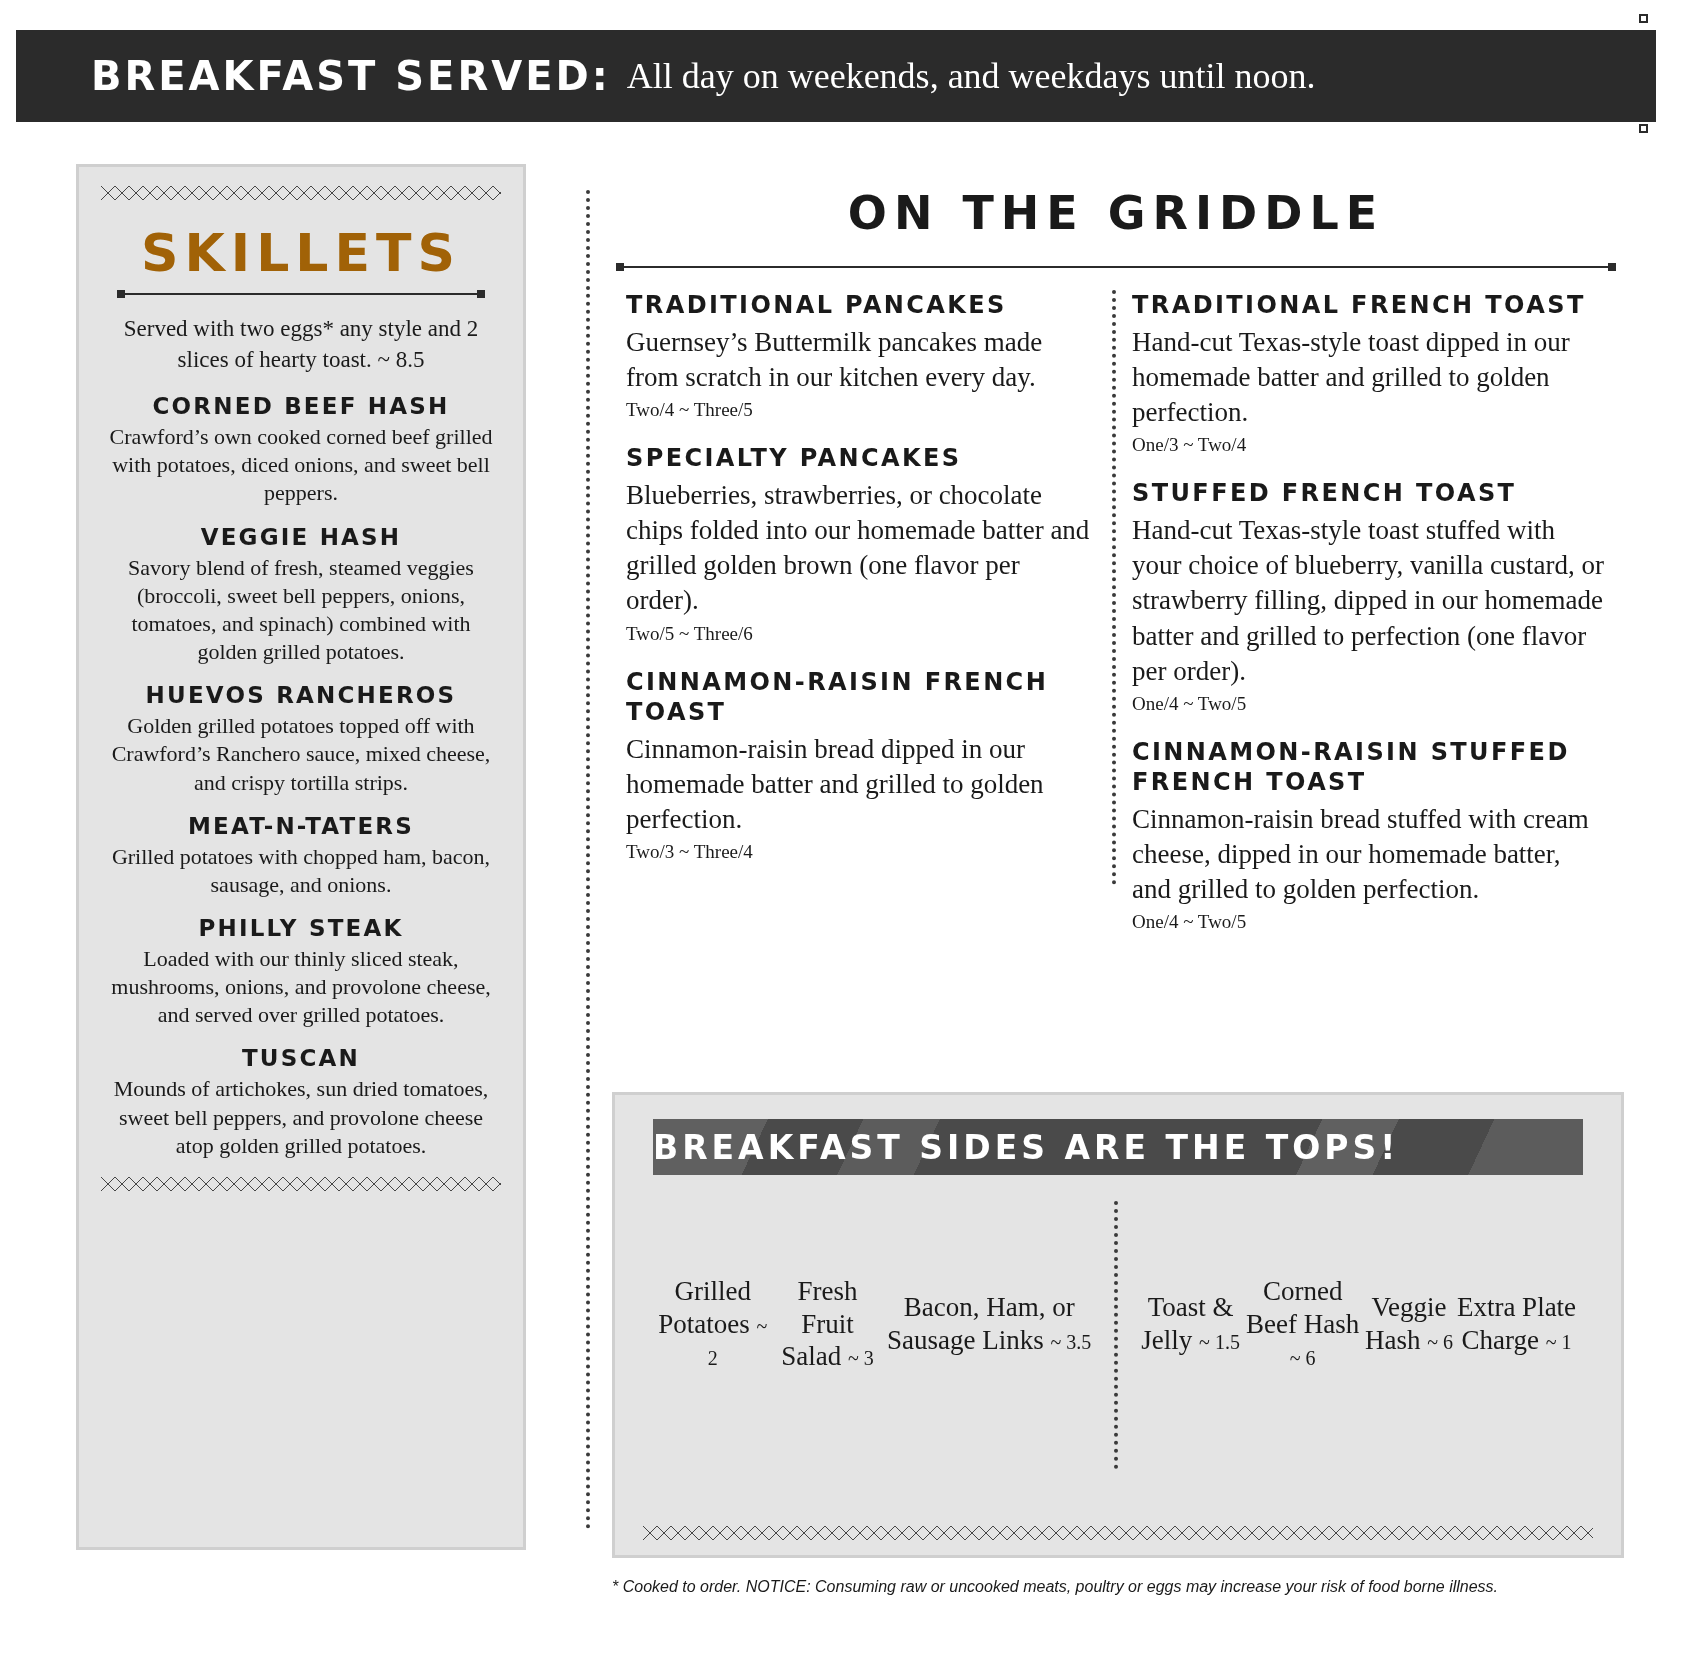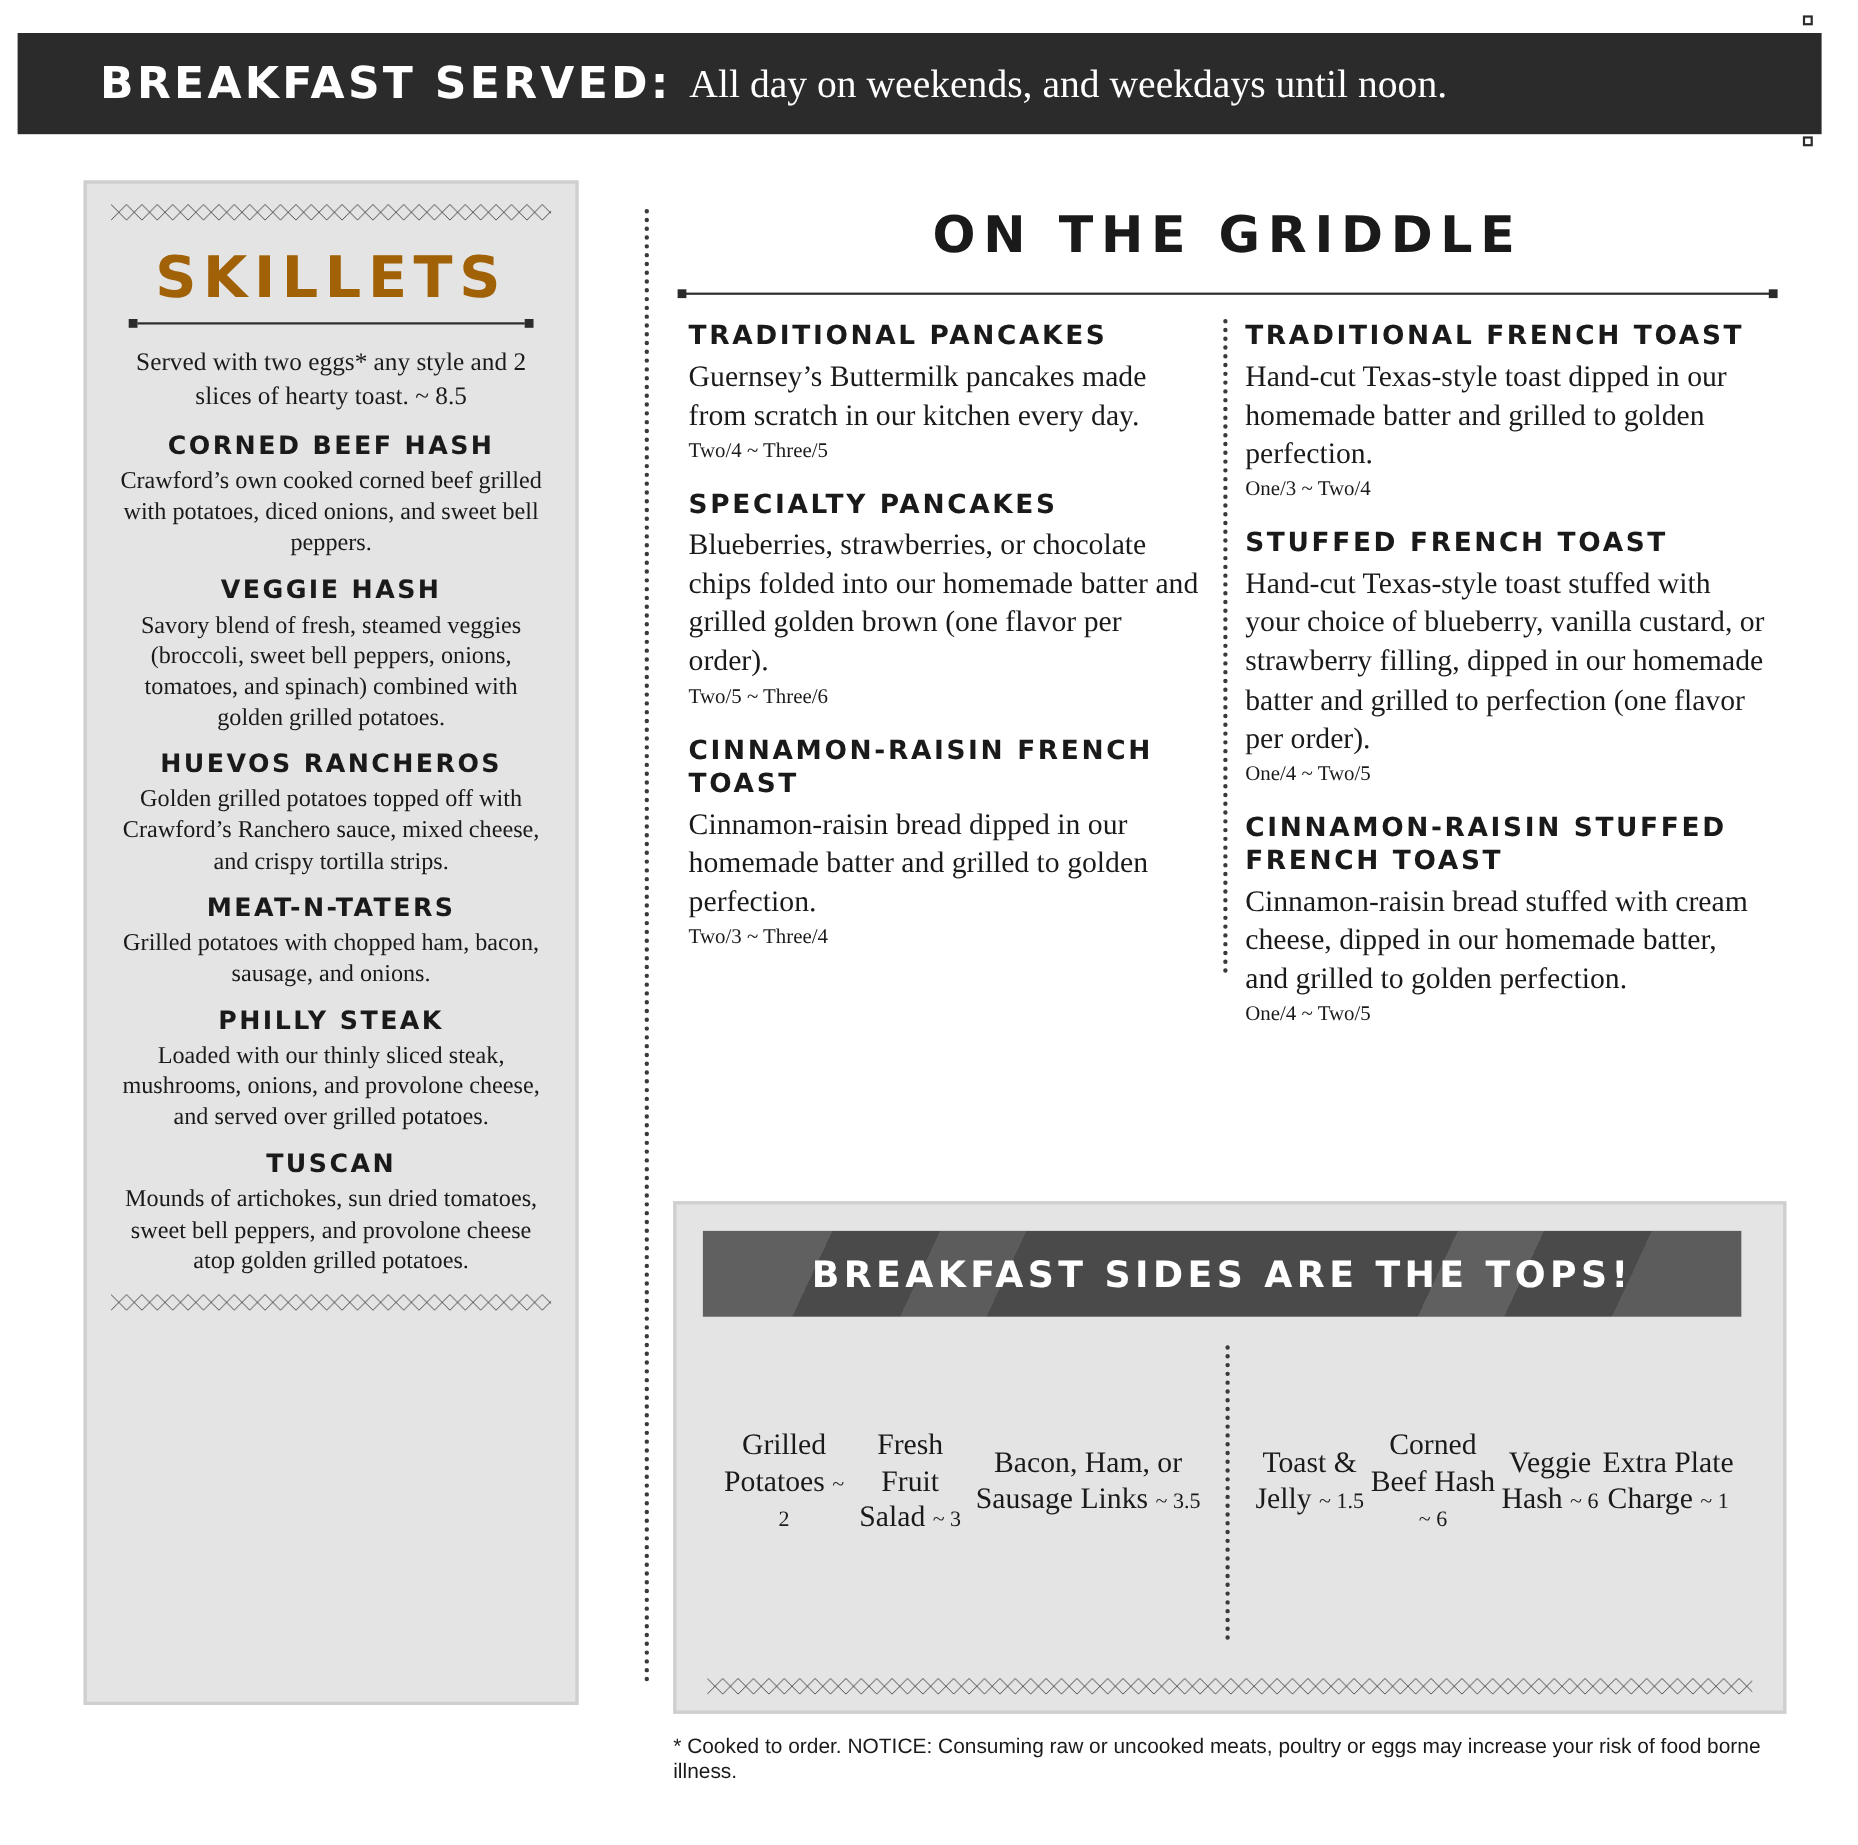--- a/index.html
+++ b/index.html
@@ -188,14 +188,13 @@
     padding: 16px 20px;
   }
   .sides-banner {
-    height: 78px;
-    margin: 8px 18px 0 4px;
+    height: 56px;
+    margin: 8px 18px 0 18px;
     background:
       linear-gradient(115deg, rgba(255,255,255,.12) 0 12%, rgba(0,0,0,0) 12% 22%, rgba(255,255,255,.10) 22% 30%, rgba(0,0,0,0) 30% 70%, rgba(255,255,255,.12) 70% 78%, rgba(0,0,0,0) 78% 88%, rgba(255,255,255,.10) 88% 100%),
       #4a4a4a;
     display: flex;
     align-items: center;
-    justify-content: center;
   }
   .sides-banner span {
     color: #fff;

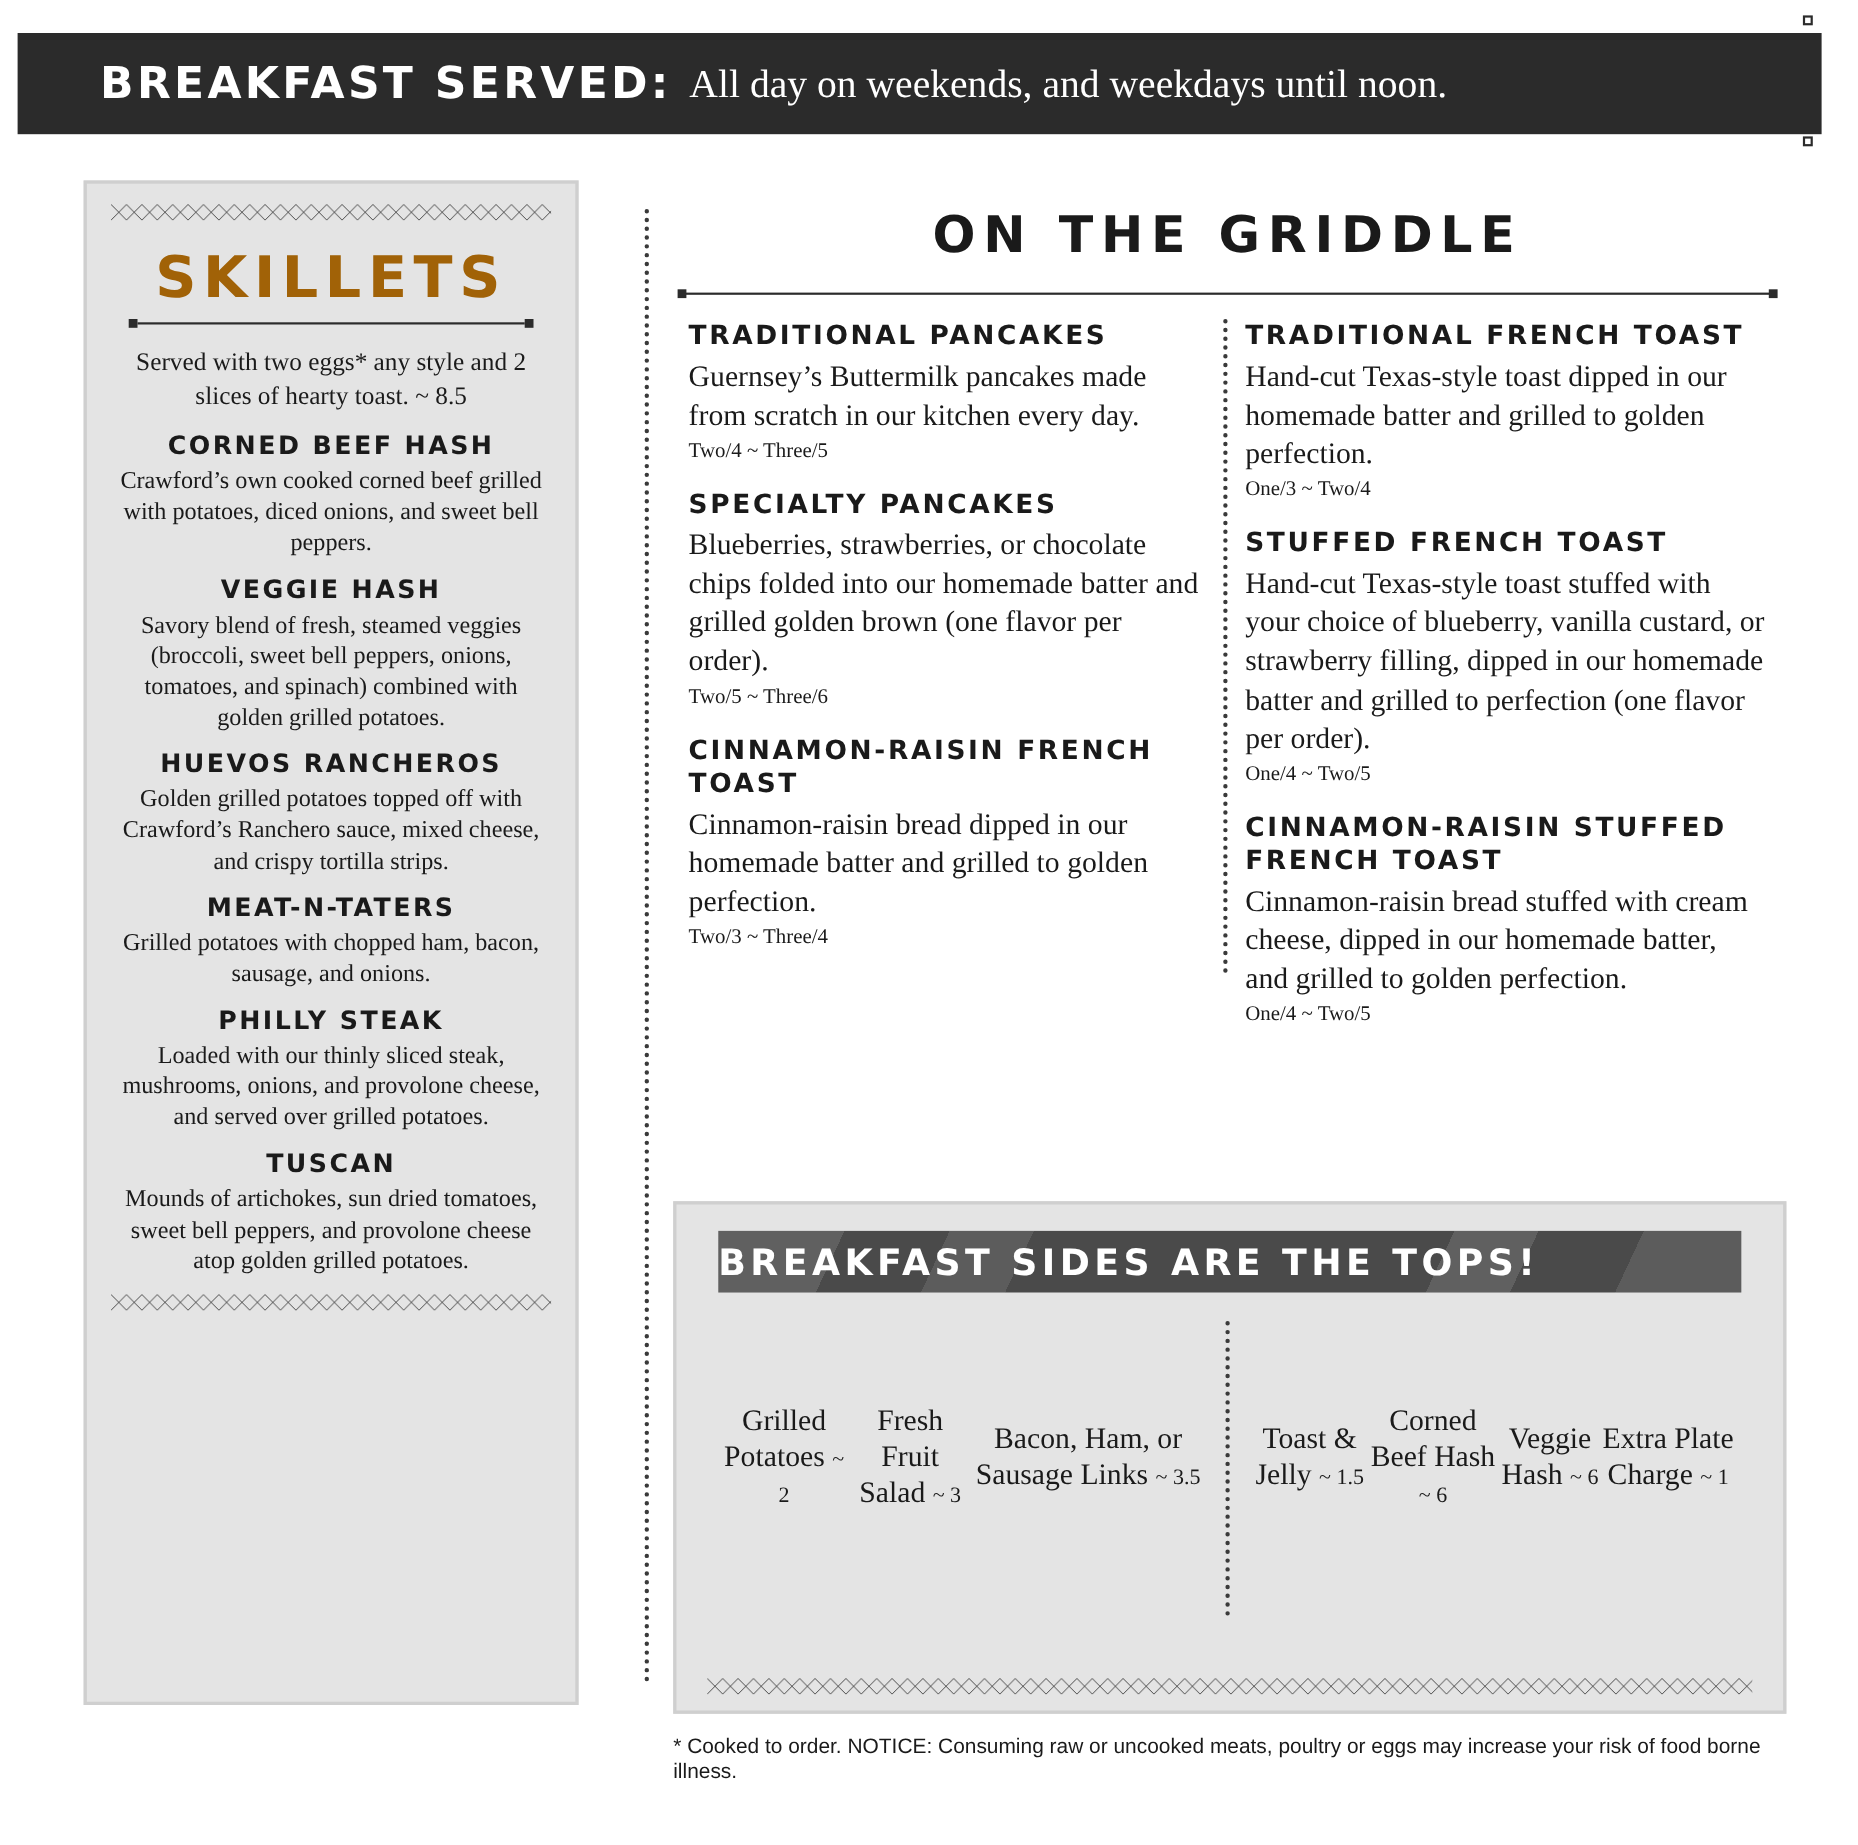--- a/index.html
+++ b/index.html
@@ -241,7 +241,8 @@
     position: absolute;
     left: 612px; top: 1578px;
     width: 1030px;
-    font-size: 19px;
+    font-size: 16px;
+    font-style: italic;
     font-family: "Liberation Sans", sans-serif;
   }
 </style>

